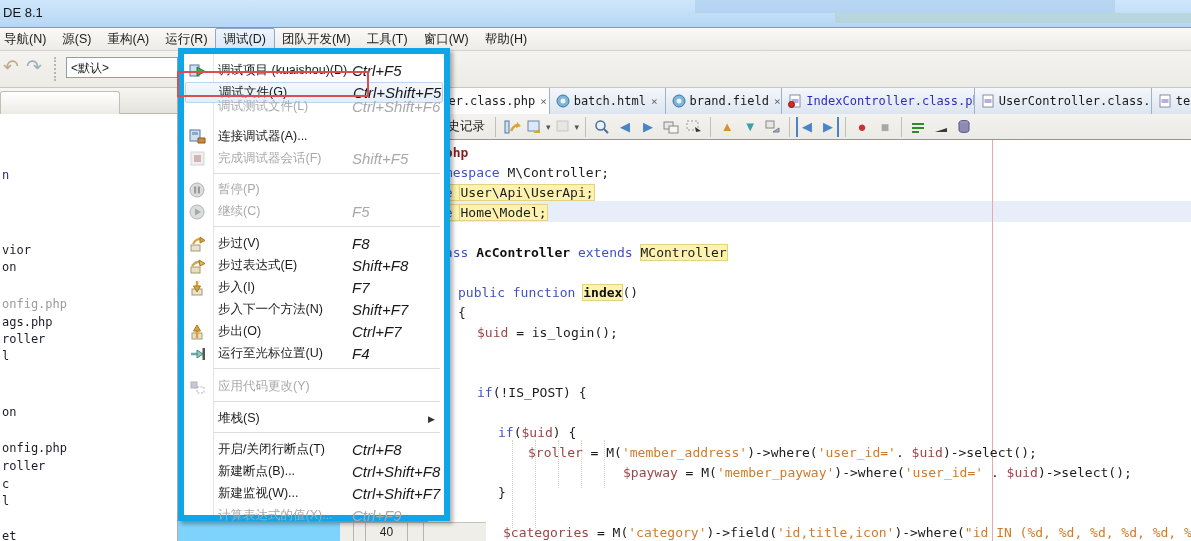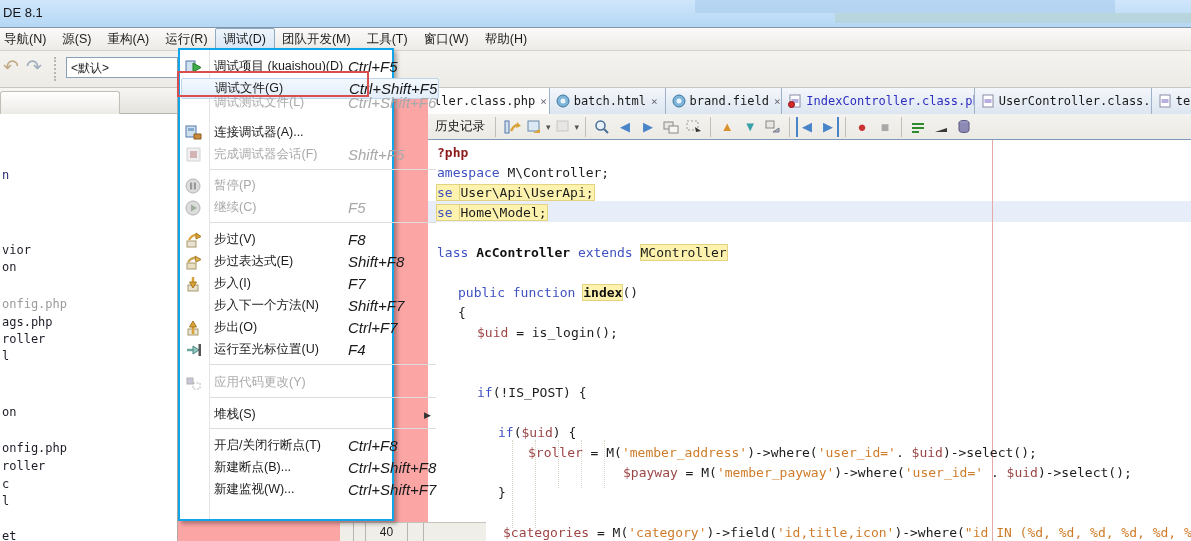--- a/index.html
+++ b/index.html
@@ -5,7 +5,7 @@
   * { margin:0; padding:0; box-sizing:border-box; }
   body { font-family:"Liberation Sans", sans-serif; }
   .screen { position:relative; width:1191px; height:541px; overflow:hidden;
-            background:#fca5a5; font-size:12px; color:#1a1a1a; }
+            background:#7dd3fc; font-size:12px; color:#1a1a1a; }
 
   
   .titlebar { position:absolute; left:0; top:0; width:1191px; height:28px;

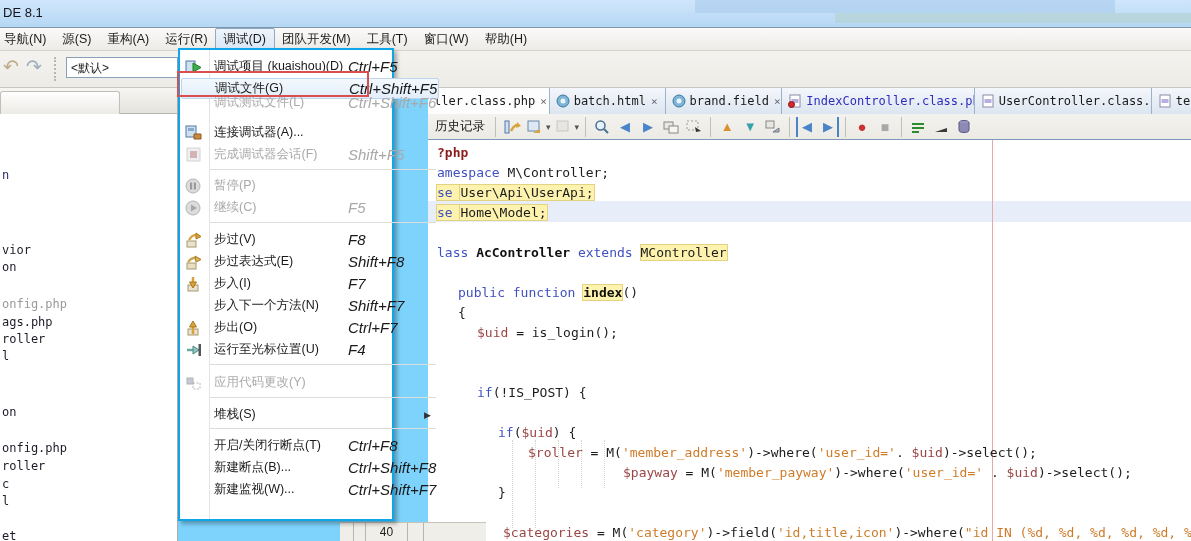--- a/index.html
+++ b/index.html
@@ -83,8 +83,8 @@
   .ss-val { width:42px; text-align:center; font-size:12px; color:#222; line-height:18px; }
 
   
-  .dmenu { position:absolute; left:178px; top:48px; width:216px; height:473px; background:#fff;
-           border:2px solid #0ea5e9; box-shadow:3px 3px 4px rgba(0,0,0,.3); z-index:50; }
+  .dmenu { position:absolute; left:178px; top:48px; width:272px; height:473px; background:#fff;
+           border:6px solid #0ea5e9; box-shadow:3px 3px 4px rgba(0,0,0,.3); z-index:50; }
   .dmenu .gutterline { position:absolute; left:29px; top:0; height:100%; border-left:1px solid #e4e4e4; }
   .mrow { position:absolute; left:1px; width:258px; height:21px; display:flex; align-items:center; }
   .mrow .mico { position:absolute; left:4px; width:18px; height:16px; }

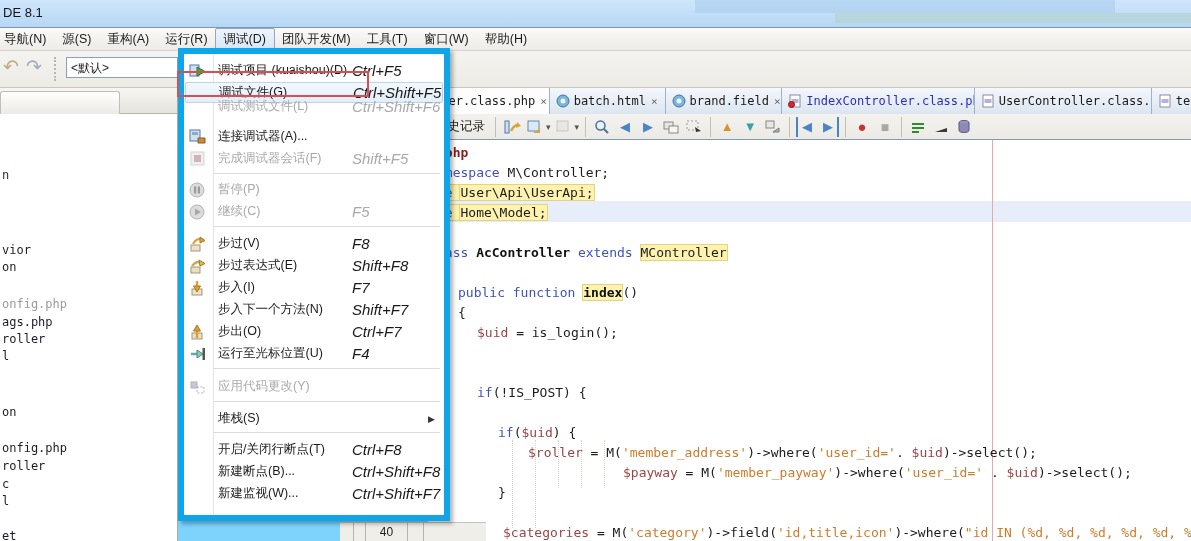--- a/index.html
+++ b/index.html
@@ -490,6 +490,10 @@
       <span class="mlabel">新建监视(W)...</span>
       <span class="mkey">Ctrl+Shift+F7</span>
     </div>
+    <div class="mrow dis" style="top:451px">
+      <span class="mlabel">计算表达式的值(X)...</span>
+      <span class="mkey">Ctrl+F9</span>
+    </div>
   </div>
 
   <div class="red-box"></div>

